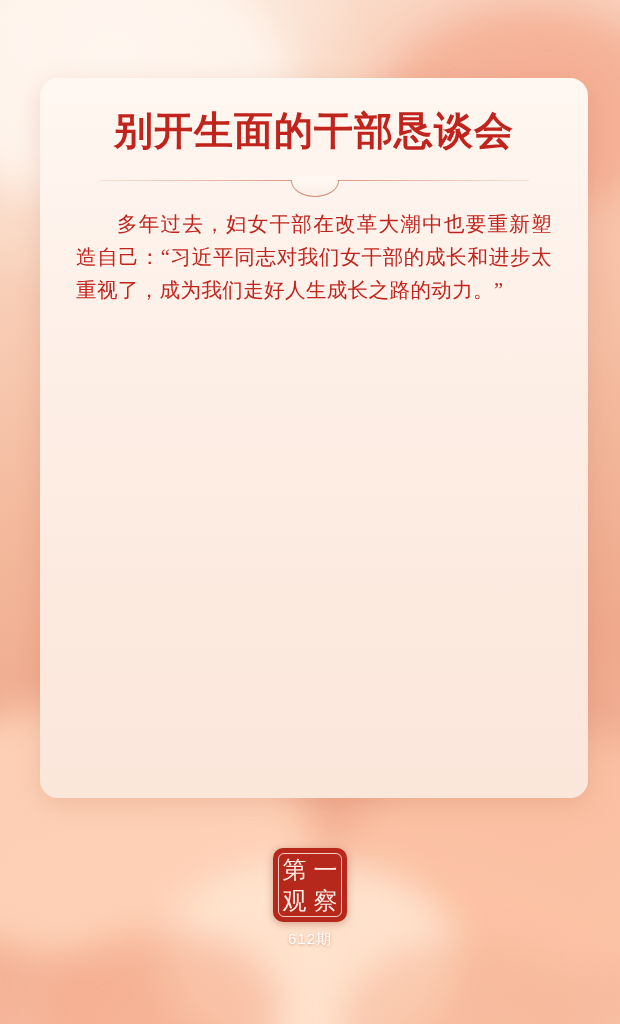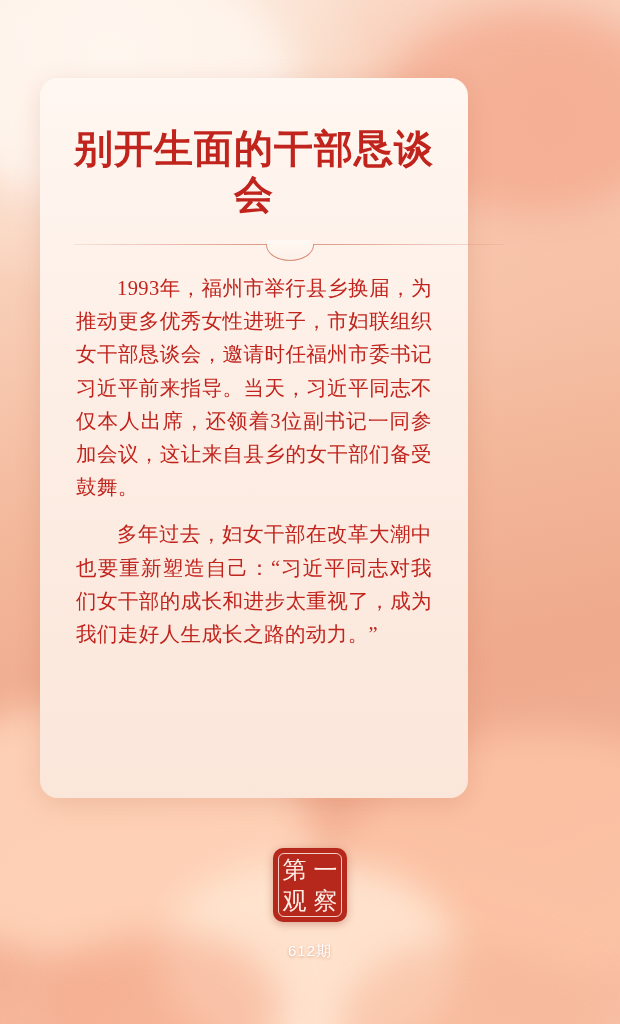--- a/index.html
+++ b/index.html
@@ -48,13 +48,13 @@
     position: absolute;
     left: 40px;
     top: 78px;
-    width: 428px;
+    width: 548px;
     height: 720px;
     border-radius: 18px;
     background: linear-gradient(180deg, #fff7f1 0%, #fdeee5 45%, #fbe6da 100%);
     box-shadow: 0 6px 26px rgba(180, 90, 60, 0.18);
     box-sizing: border-box;
-    padding: 34px 34px 24px 34px;
+    padding: 16px 34px 24px 34px;
   }
 
   .title {

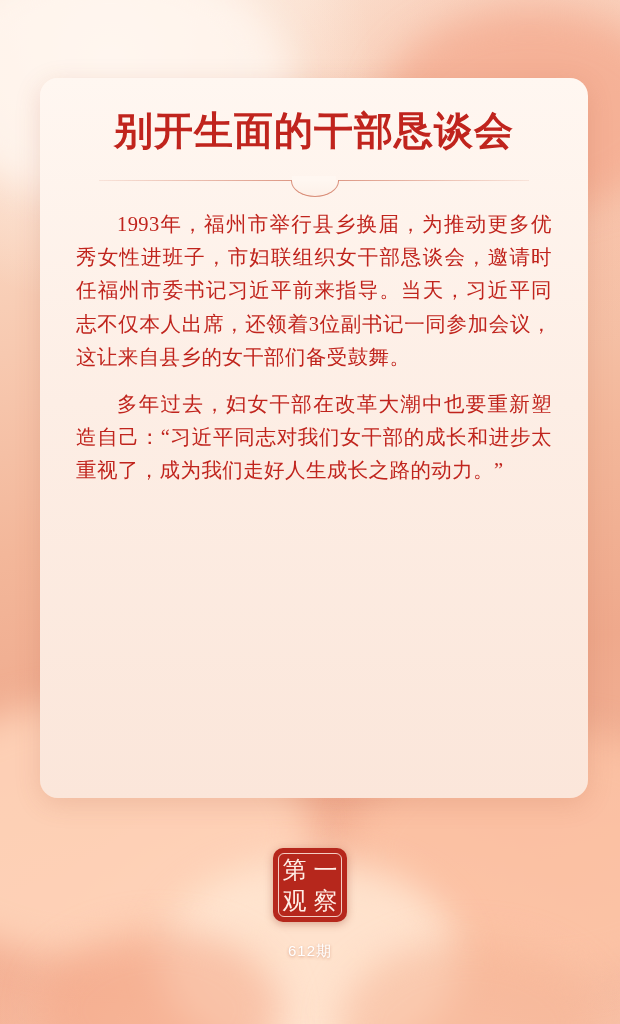--- a/index.html
+++ b/index.html
@@ -190,7 +190,6 @@
     </div>
 
     <div class="body-text">
-      <p>1993年，福州市举行县乡换届，为推动更多优秀女性进班子，市妇联组织女干部恳谈会，邀请时任福州市委书记习近平前来指导。当天，习近平同志不仅本人出席，还领着3位副书记一同参加会议，这让来自县乡的女干部们备受鼓舞。</p>
       <p>多年过去，妇女干部在改革大潮中也要重新塑造自己：“习近平同志对我们女干部的成长和进步太重视了，成为我们走好人生成长之路的动力。”</p>
     </div>
 

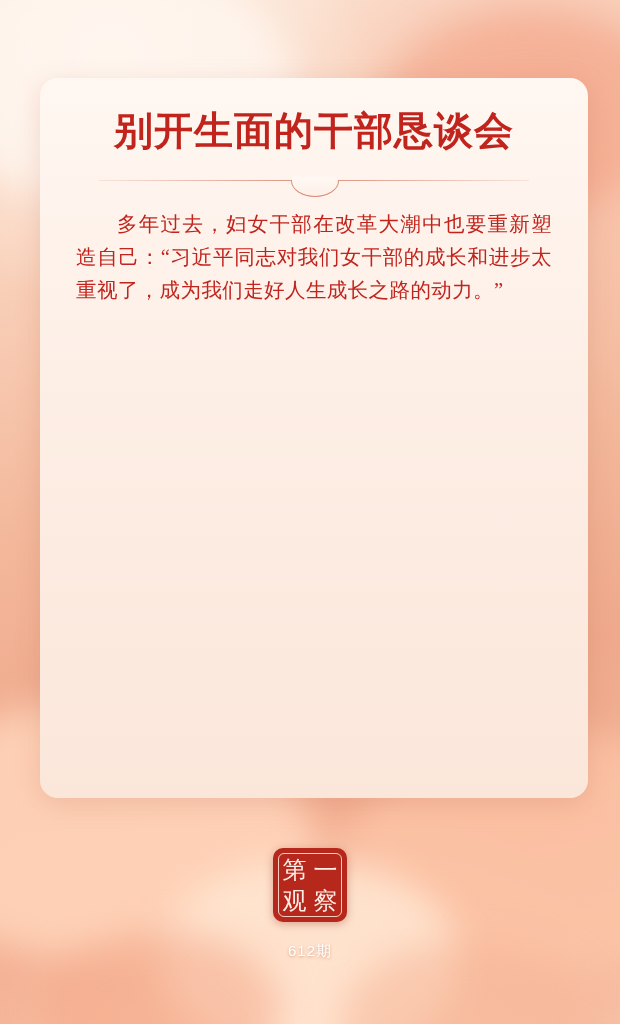--- a/index.html
+++ b/index.html
@@ -157,7 +157,7 @@
     justify-content: center;
   }
   .issue {
-    margin-top: 16px;
+    margin-top: 4px;
     color: #ffffff;
     font-size: 15px;
     letter-spacing: 1px;

